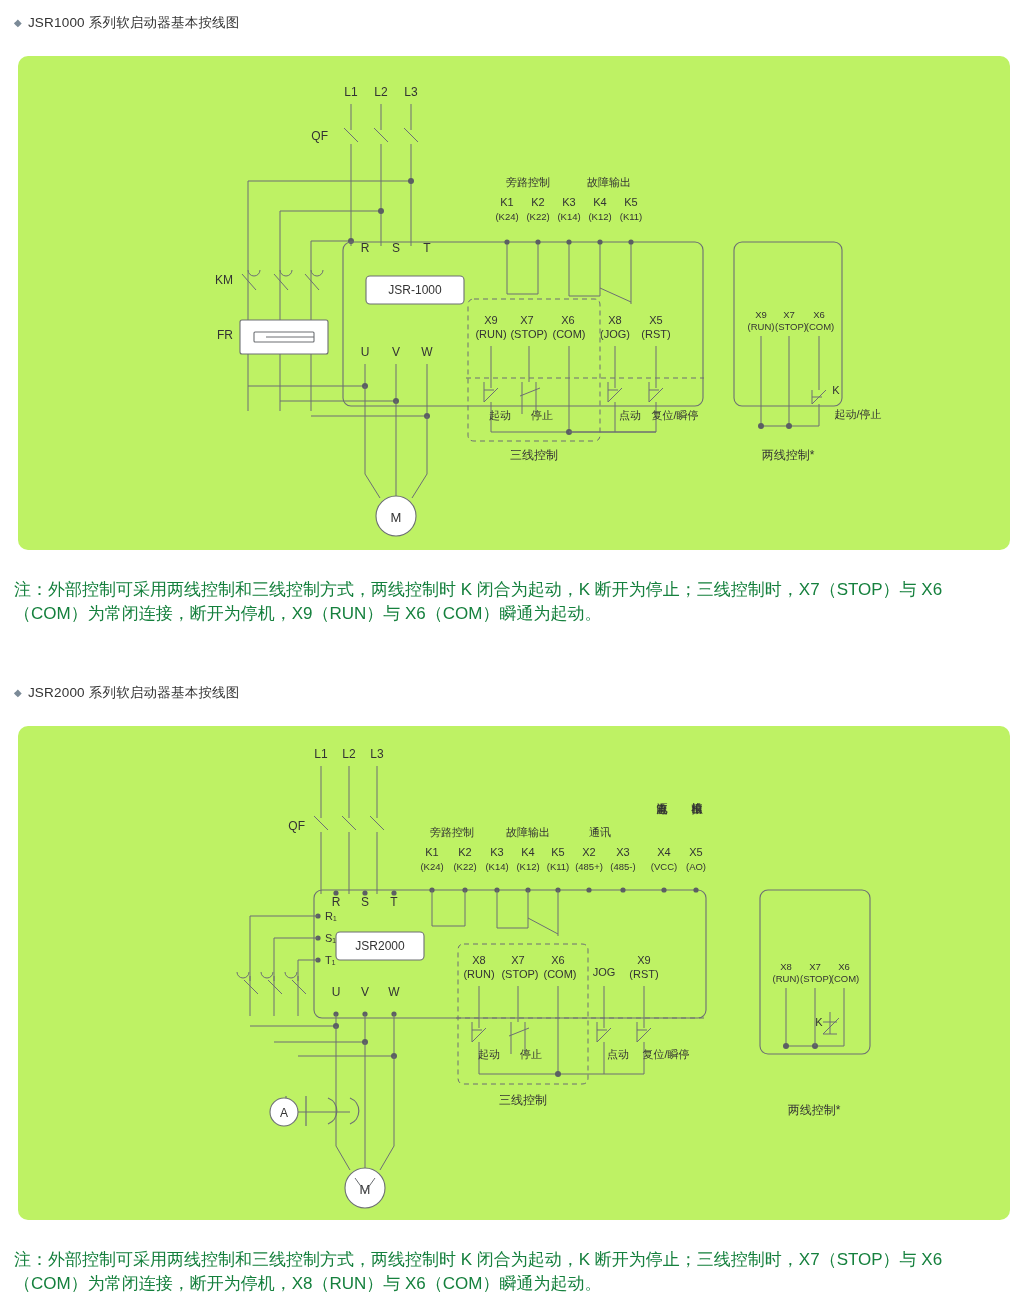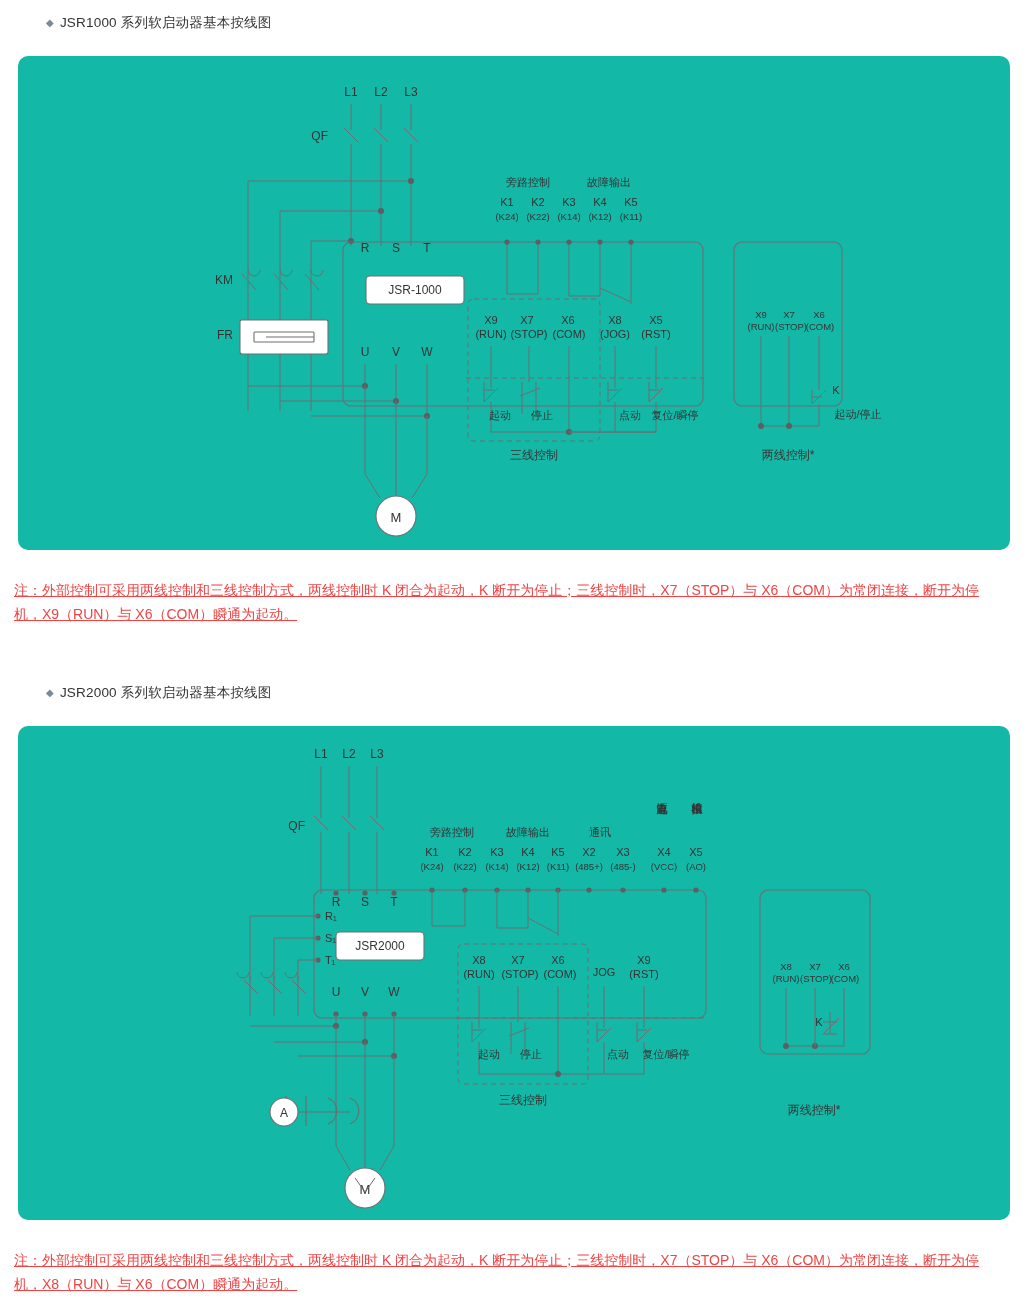--- a/index.html
+++ b/index.html
@@ -6,7 +6,7 @@
   body{width:1028px;height:1301px;font-family:"Liberation Sans","DejaVu Sans",sans-serif;color:#3c3c3c;-webkit-font-smoothing:antialiased;}
   .page{position:relative;width:1028px;height:1301px;overflow:hidden;}
 
-  .sec-title{position:absolute;font-size:13.5px;color:#333;letter-spacing:.2px;margin-left:32px;}
+  .sec-title{position:absolute;font-size:13.5px;color:#333;letter-spacing:.2px;}
   .sec-title .diamond{color:#7b8a97;font-size:10px;margin-right:6px;vertical-align:1px;}
 
   .panel{position:absolute;background:#14b8a6;border-radius:10px;}

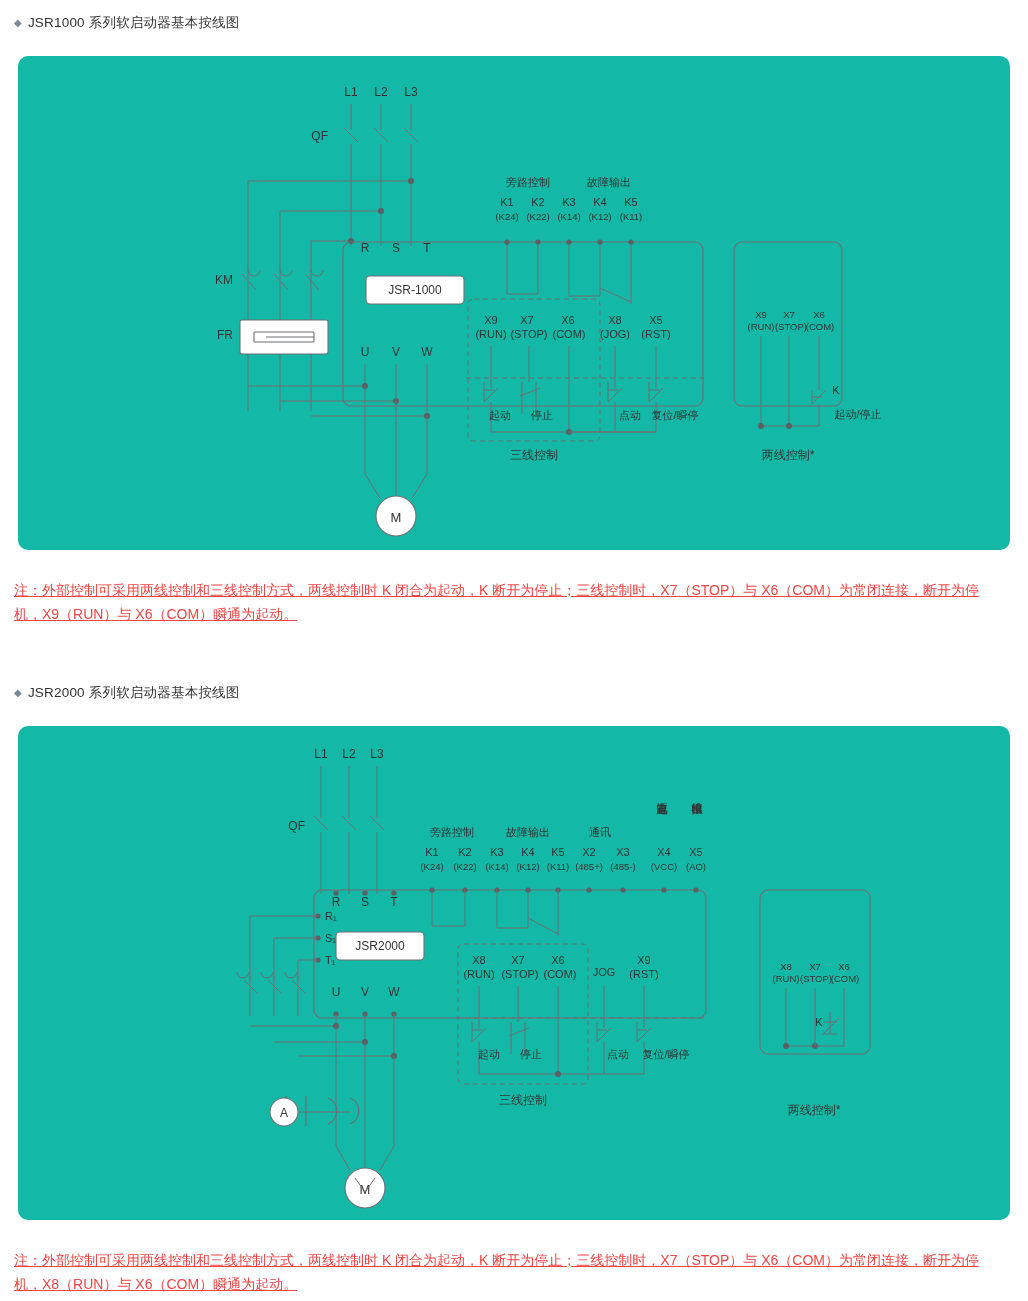--- a/index.html
+++ b/index.html
@@ -9,7 +9,7 @@
   .sec-title{position:absolute;font-size:13.5px;color:#333;letter-spacing:.2px;}
   .sec-title .diamond{color:#7b8a97;font-size:10px;margin-right:6px;vertical-align:1px;}
 
-  .panel{position:absolute;background:#14b8a6;border-radius:10px;}
+  .panel{position:absolute;background:#bef264;border-radius:10px;}
 
   .note{position:absolute;font-size:14px;line-height:24px;color:#ef4444;width:990px;text-decoration:underline;}
 

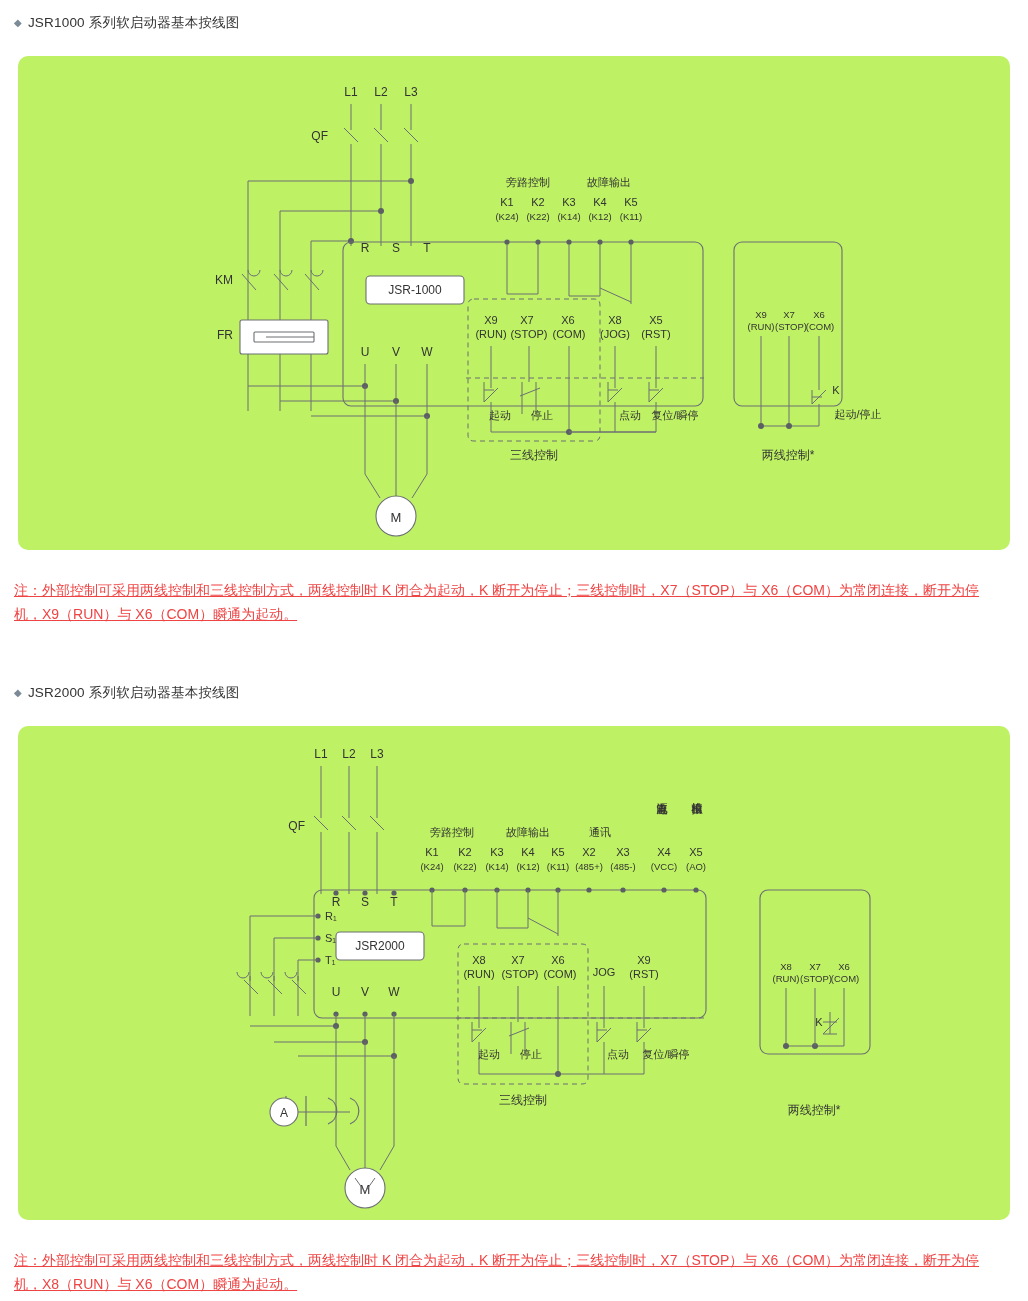--- a/index.html
+++ b/index.html
@@ -11,7 +11,7 @@
 
   .panel{position:absolute;background:#bef264;border-radius:10px;}
 
-  .note{position:absolute;font-size:14px;line-height:24px;color:#ef4444;width:990px;text-decoration:underline;}
+  .note{position:absolute;font-size:17px;line-height:24px;color:#15803d;width:990px;}
 
   svg{position:absolute;left:0;top:0;overflow:visible;}
   .ln{stroke:#6c6f73;stroke-width:1;fill:none;}

